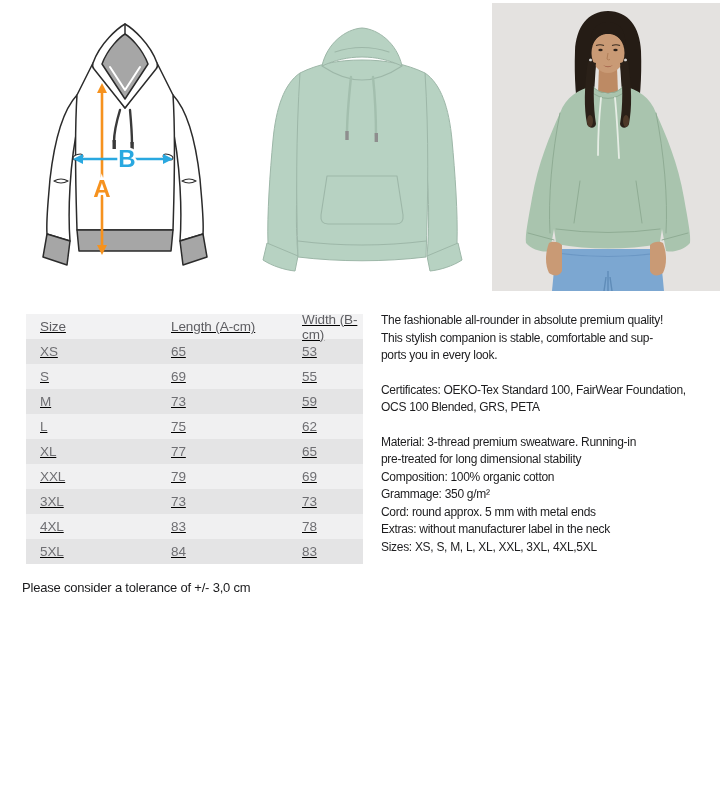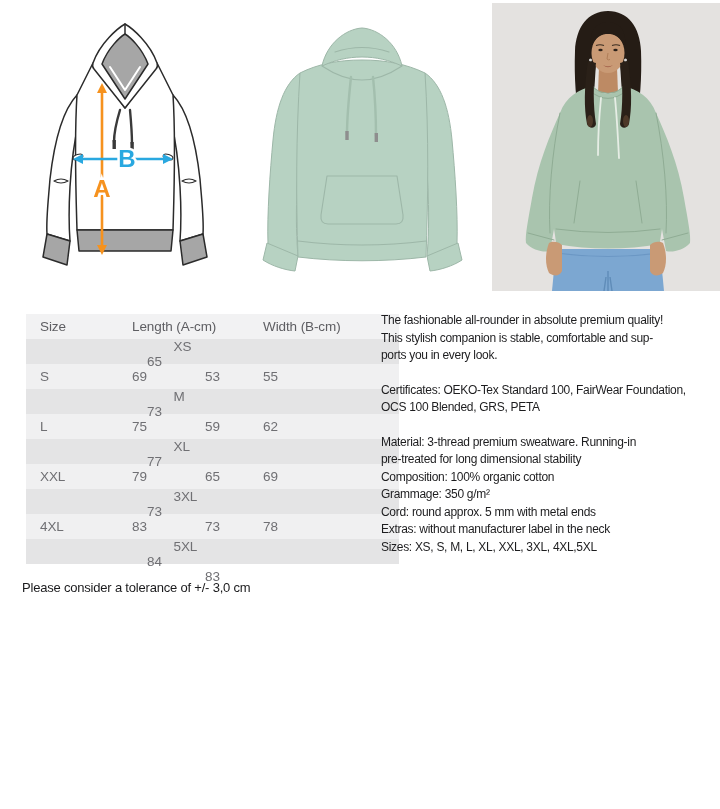--- a/index.html
+++ b/index.html
@@ -13,7 +13,7 @@
   .product{left:243px;top:0px;width:245px;height:300px;}
   .model{left:492px;top:3px;width:228px;height:288px;}
 
-  .size-table{position:absolute;left:26px;top:314px;width:373px;}
+  .size-table{position:absolute;left:26px;top:314px;width:337px;text-decoration:underline;}
   .trow{display:flex;height:25px;align-items:center;}
   .thead{background:#f2f2f3;}
   .dark{background:#e4e4e5;flex-direction:column;}

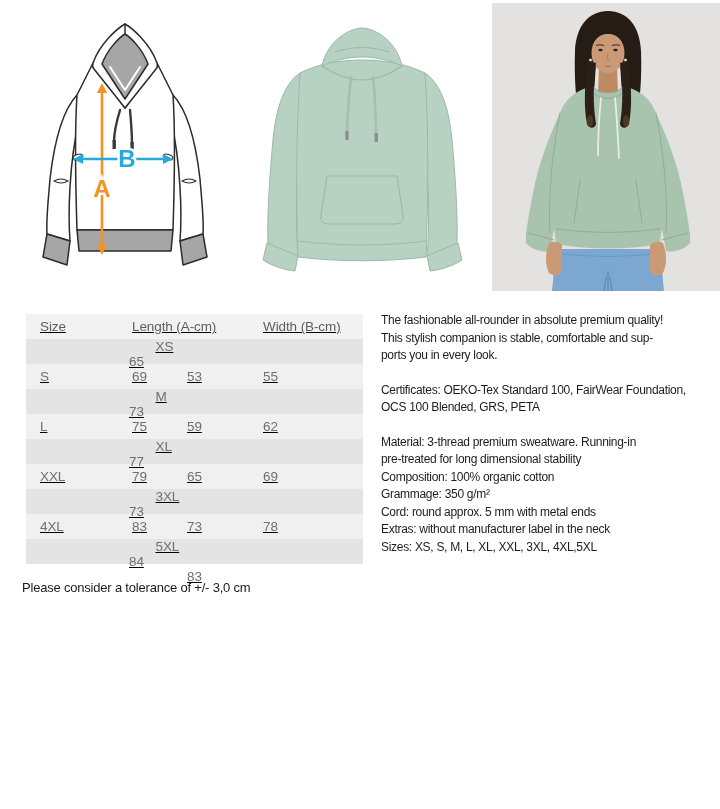--- a/index.html
+++ b/index.html
@@ -21,7 +21,7 @@
   .tcell{font-size:13.5px;color:#6f6f73;letter-spacing:-0.1px;}
   .th{color:#5e5e62;}
   .c0{width:92px;padding-left:14px;}
-  .c1{width:131px;}
+  .c1{width:131px;margin-left:39px;}
   .c2{flex:1;}
 
   .note{

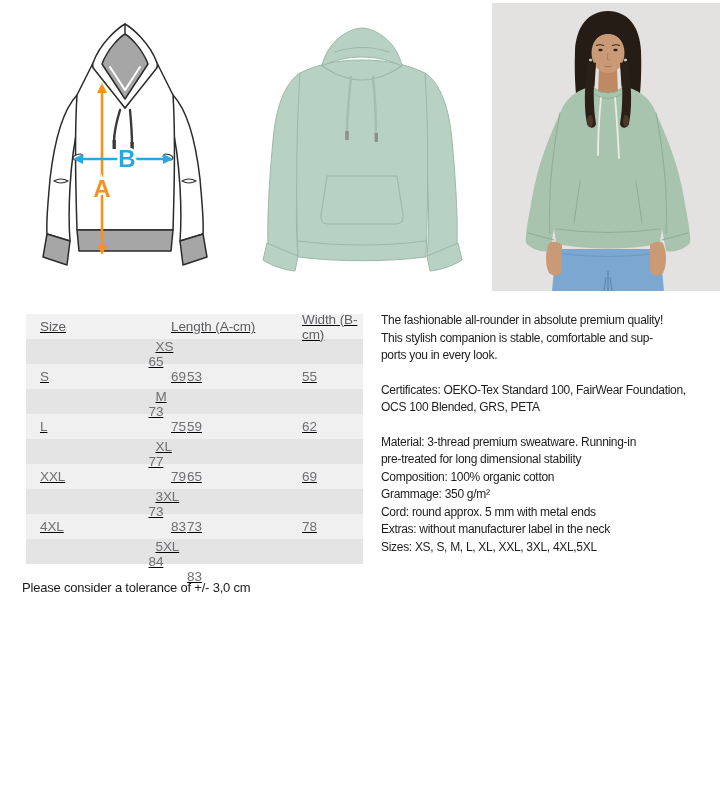--- a/index.html
+++ b/index.html
@@ -16,7 +16,7 @@
   .size-table{position:absolute;left:26px;top:314px;width:337px;text-decoration:underline;}
   .trow{display:flex;height:25px;align-items:center;}
   .thead{background:#f2f2f3;}
-  .dark{background:#e4e4e5;flex-direction:column;}
+  .dark{background:#e4e4e5;}
   .light{background:#f0f0f1;}
   .tcell{font-size:13.5px;color:#6f6f73;letter-spacing:-0.1px;}
   .th{color:#5e5e62;}

